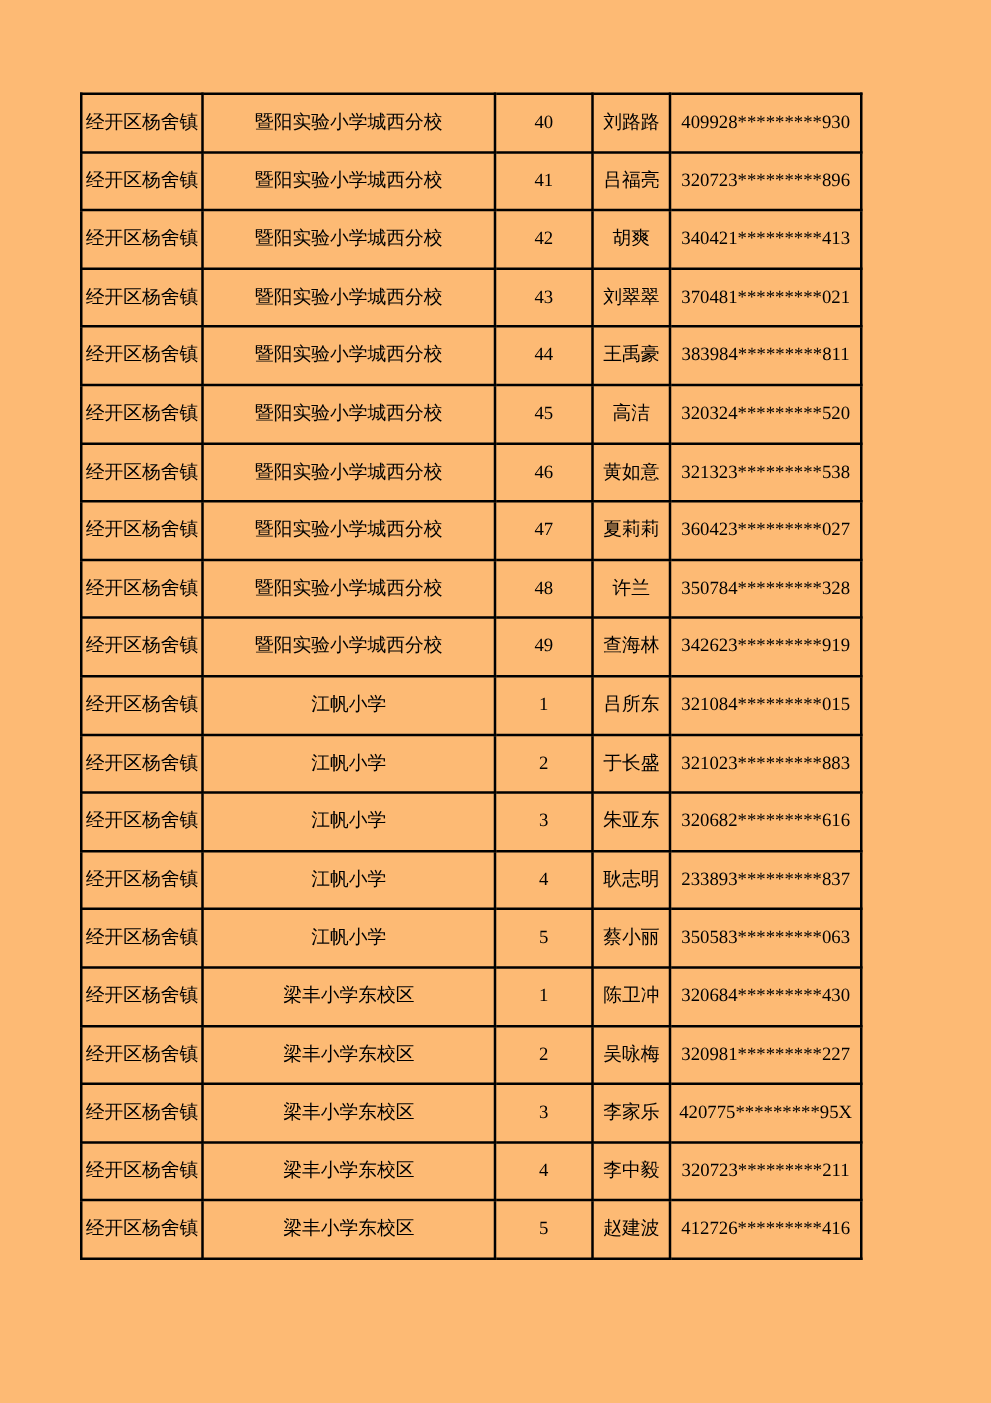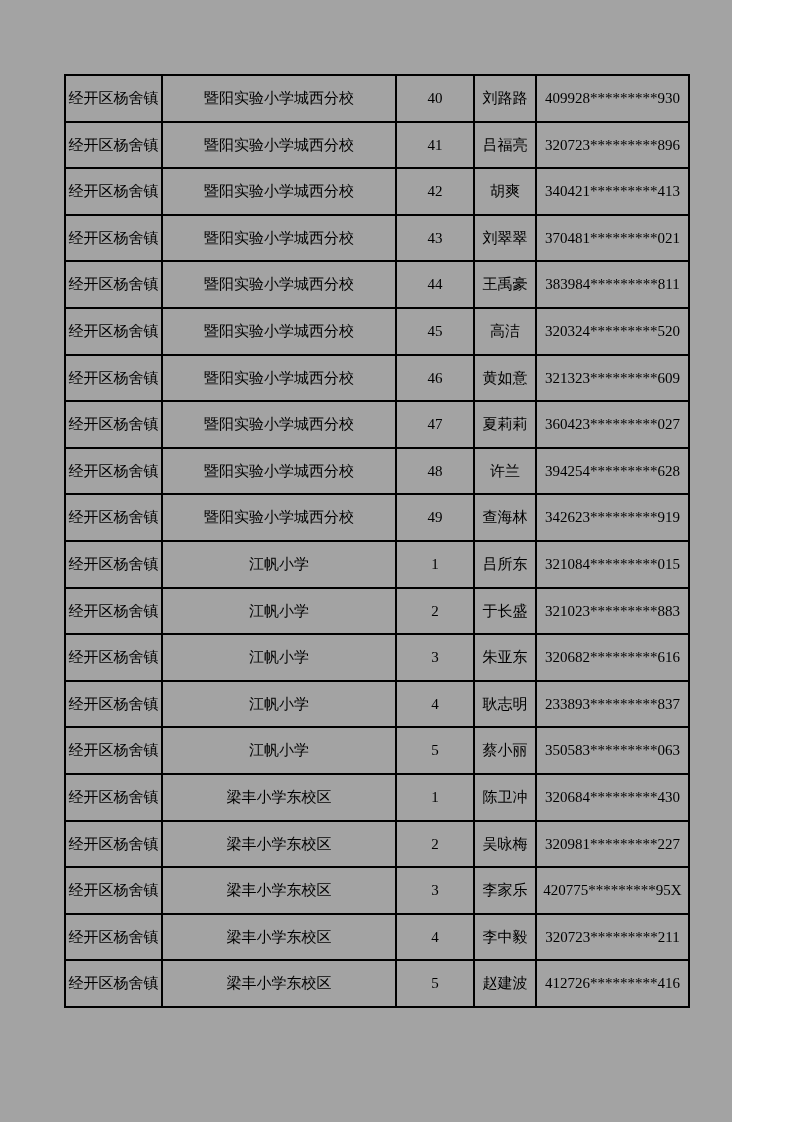--- a/index.html
+++ b/index.html
@@ -9,9 +9,9 @@
   }
   .page {
     position: relative;
-    width: 732px;
+    width: 793px;
     height: 1122px;
-    background: #a3a3a3;
+    background: #fdba74;
     overflow: hidden;
     font-family: "Liberation Serif", "DejaVu Serif", serif;
   }

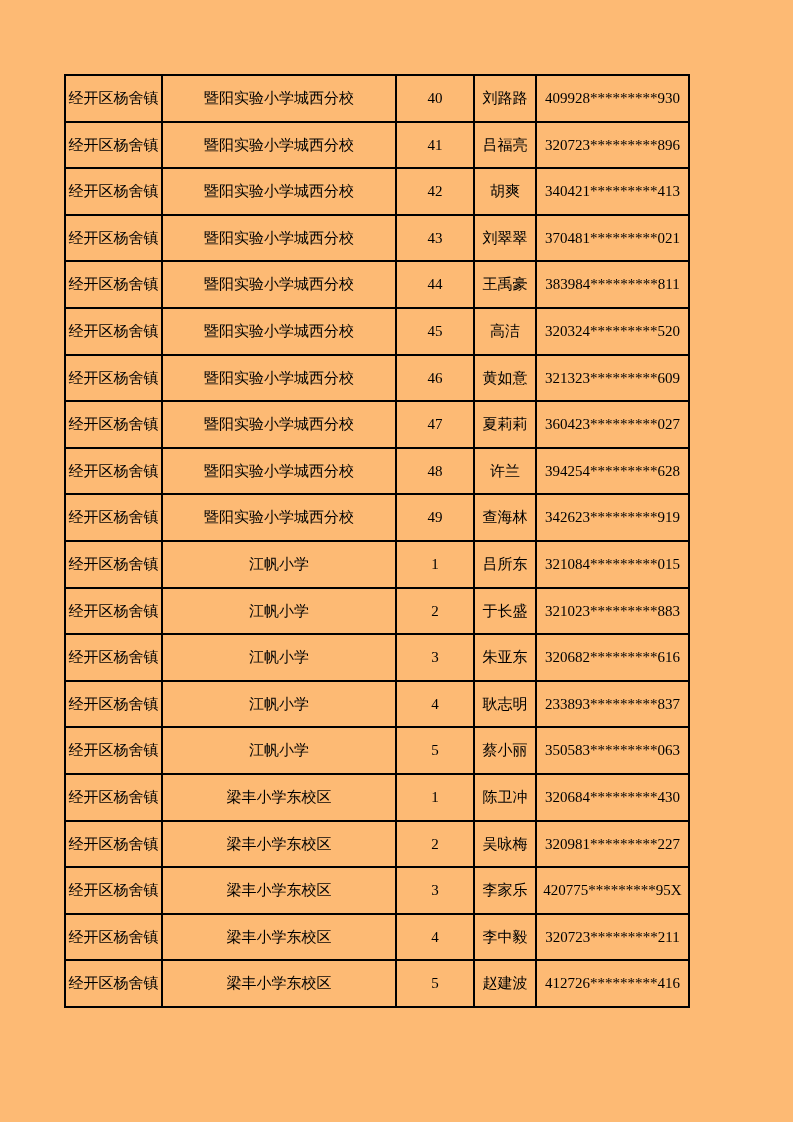--- a/index.html
+++ b/index.html
@@ -107,7 +107,7 @@
     <td>暨阳实验小学城西分校</td>
     <td>46</td>
     <td>黄如意</td>
-    <td>321323*********609</td>
+    <td>321323*********538</td>
   </tr>
 
   <tr>

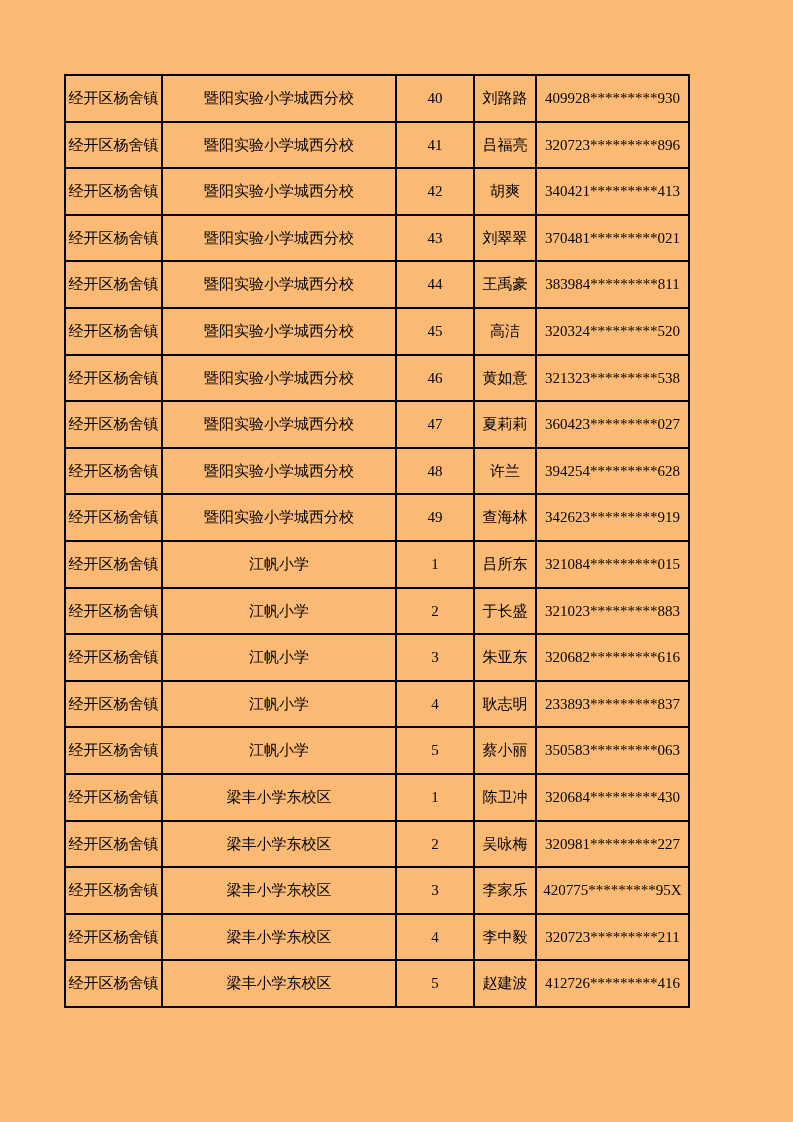--- a/index.html
+++ b/index.html
@@ -123,7 +123,7 @@
     <td>暨阳实验小学城西分校</td>
     <td>48</td>
     <td>许兰</td>
-    <td>394254*********628</td>
+    <td>350784*********328</td>
   </tr>
 
   <tr>

